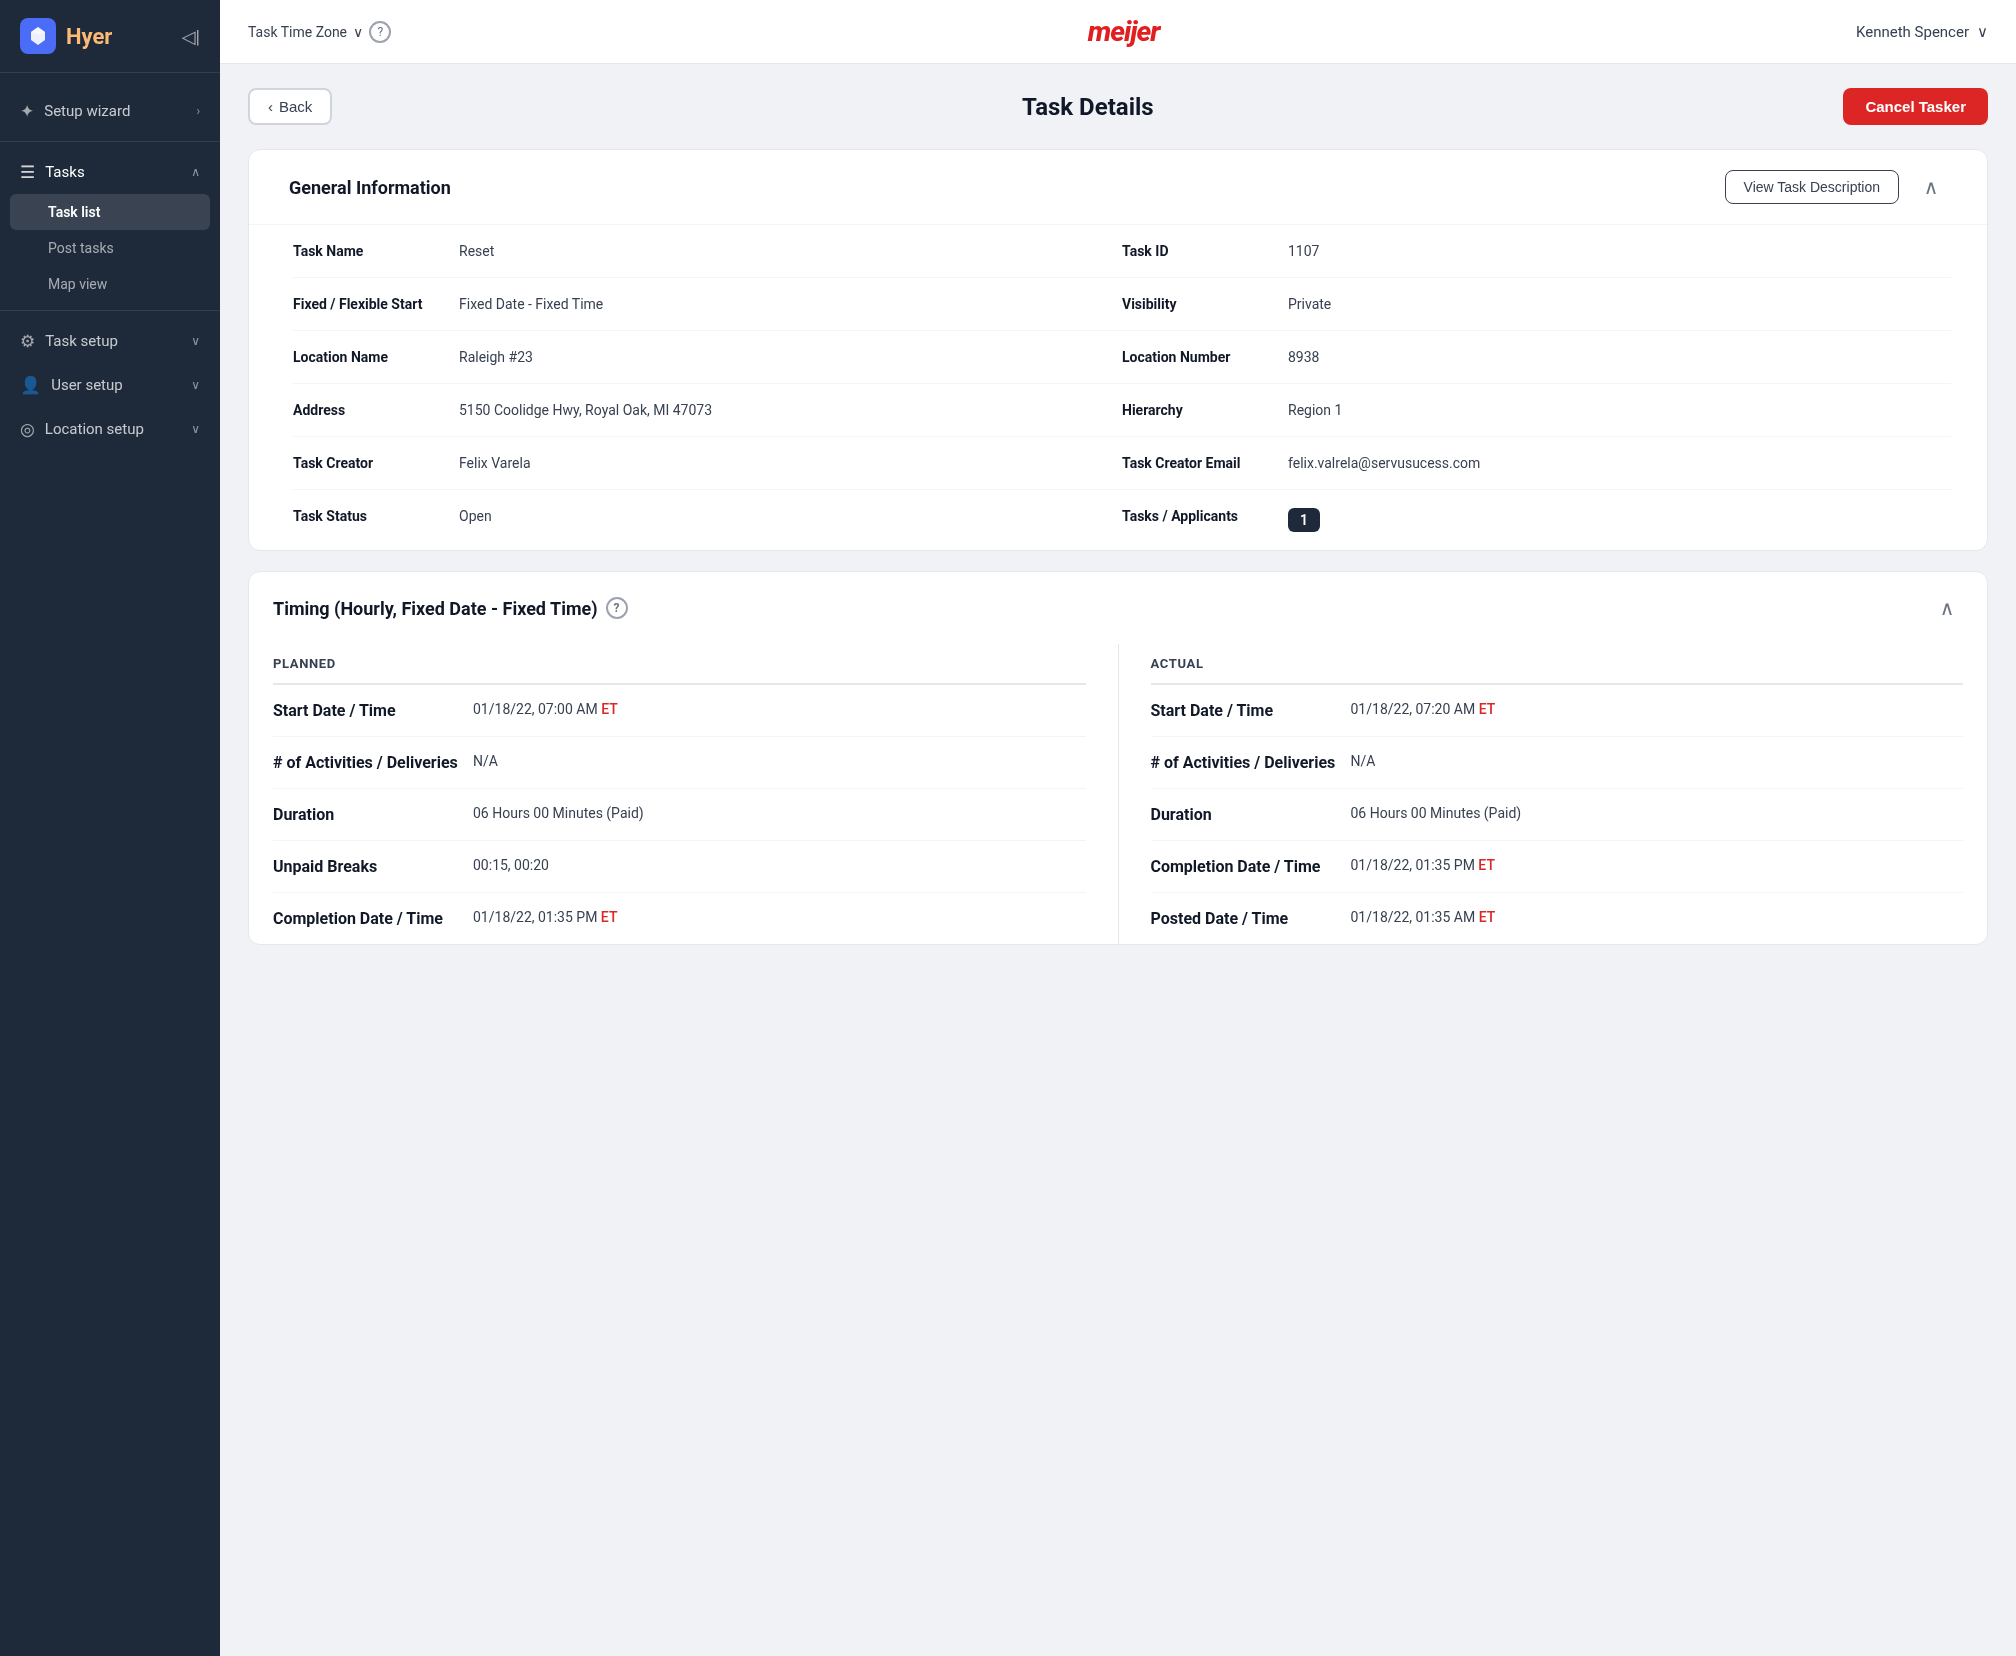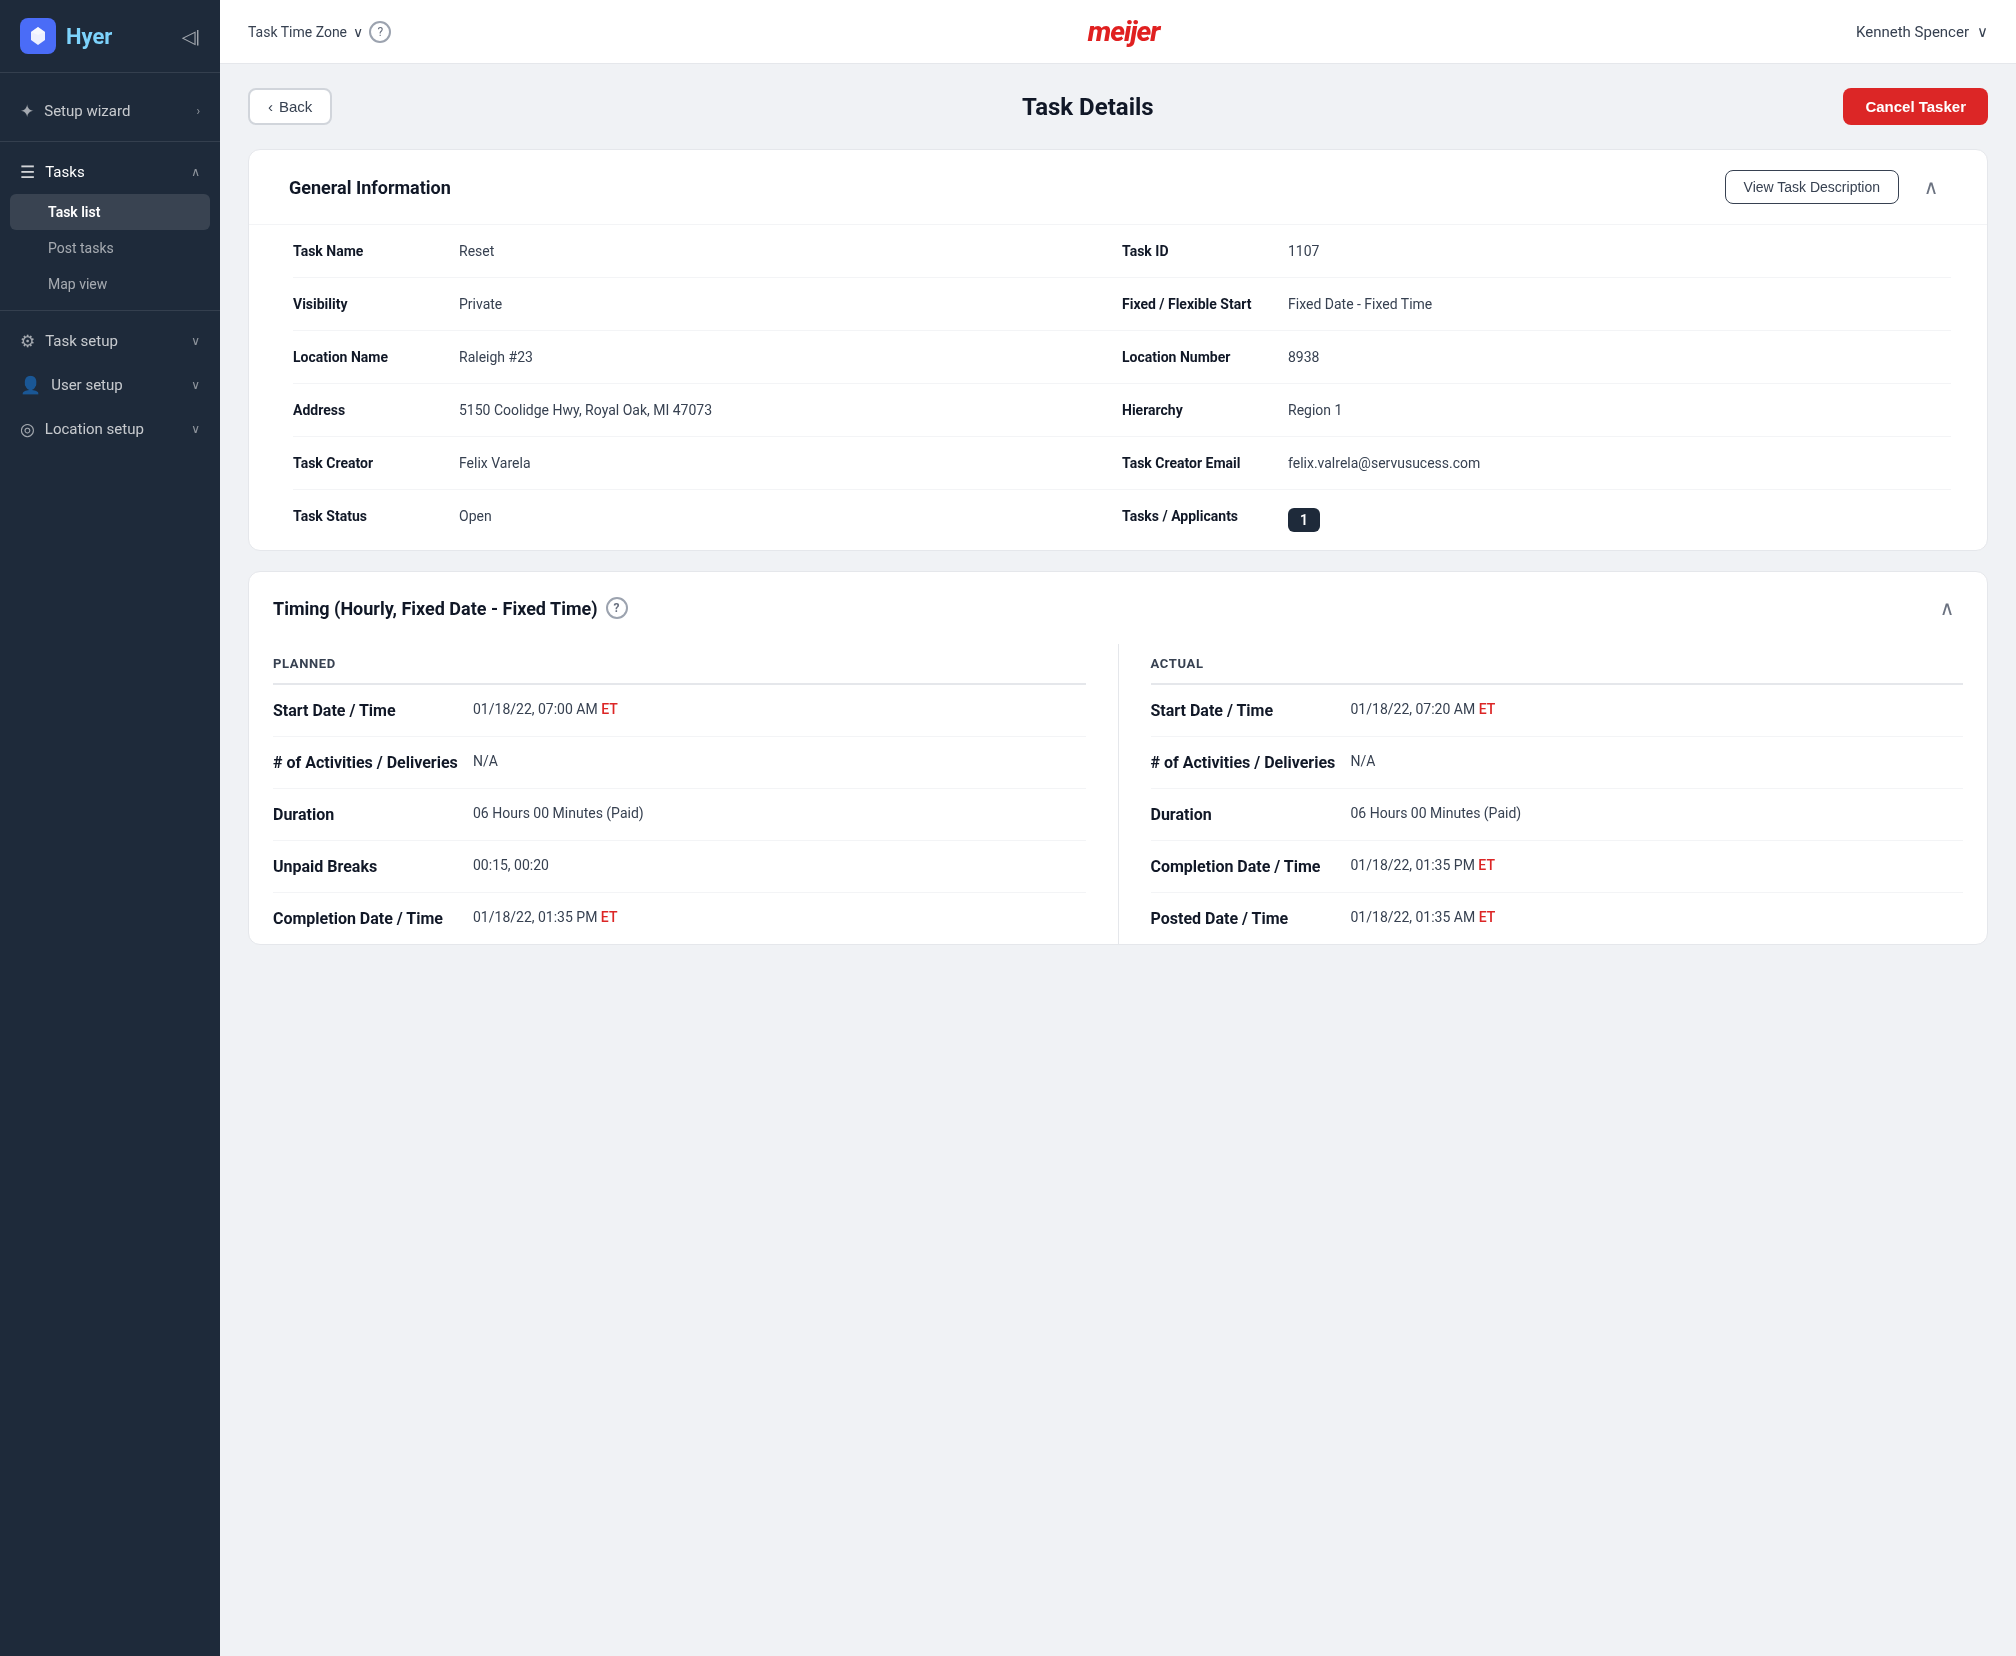--- a/index.html
+++ b/index.html
@@ -34,7 +34,7 @@
     .logo-text {
       font-size: 22px;
       font-weight: 700;
-      color: #7dd3fc;
+      color: #fdba74;
     }
     .sidebar-back {
       margin-left: auto;

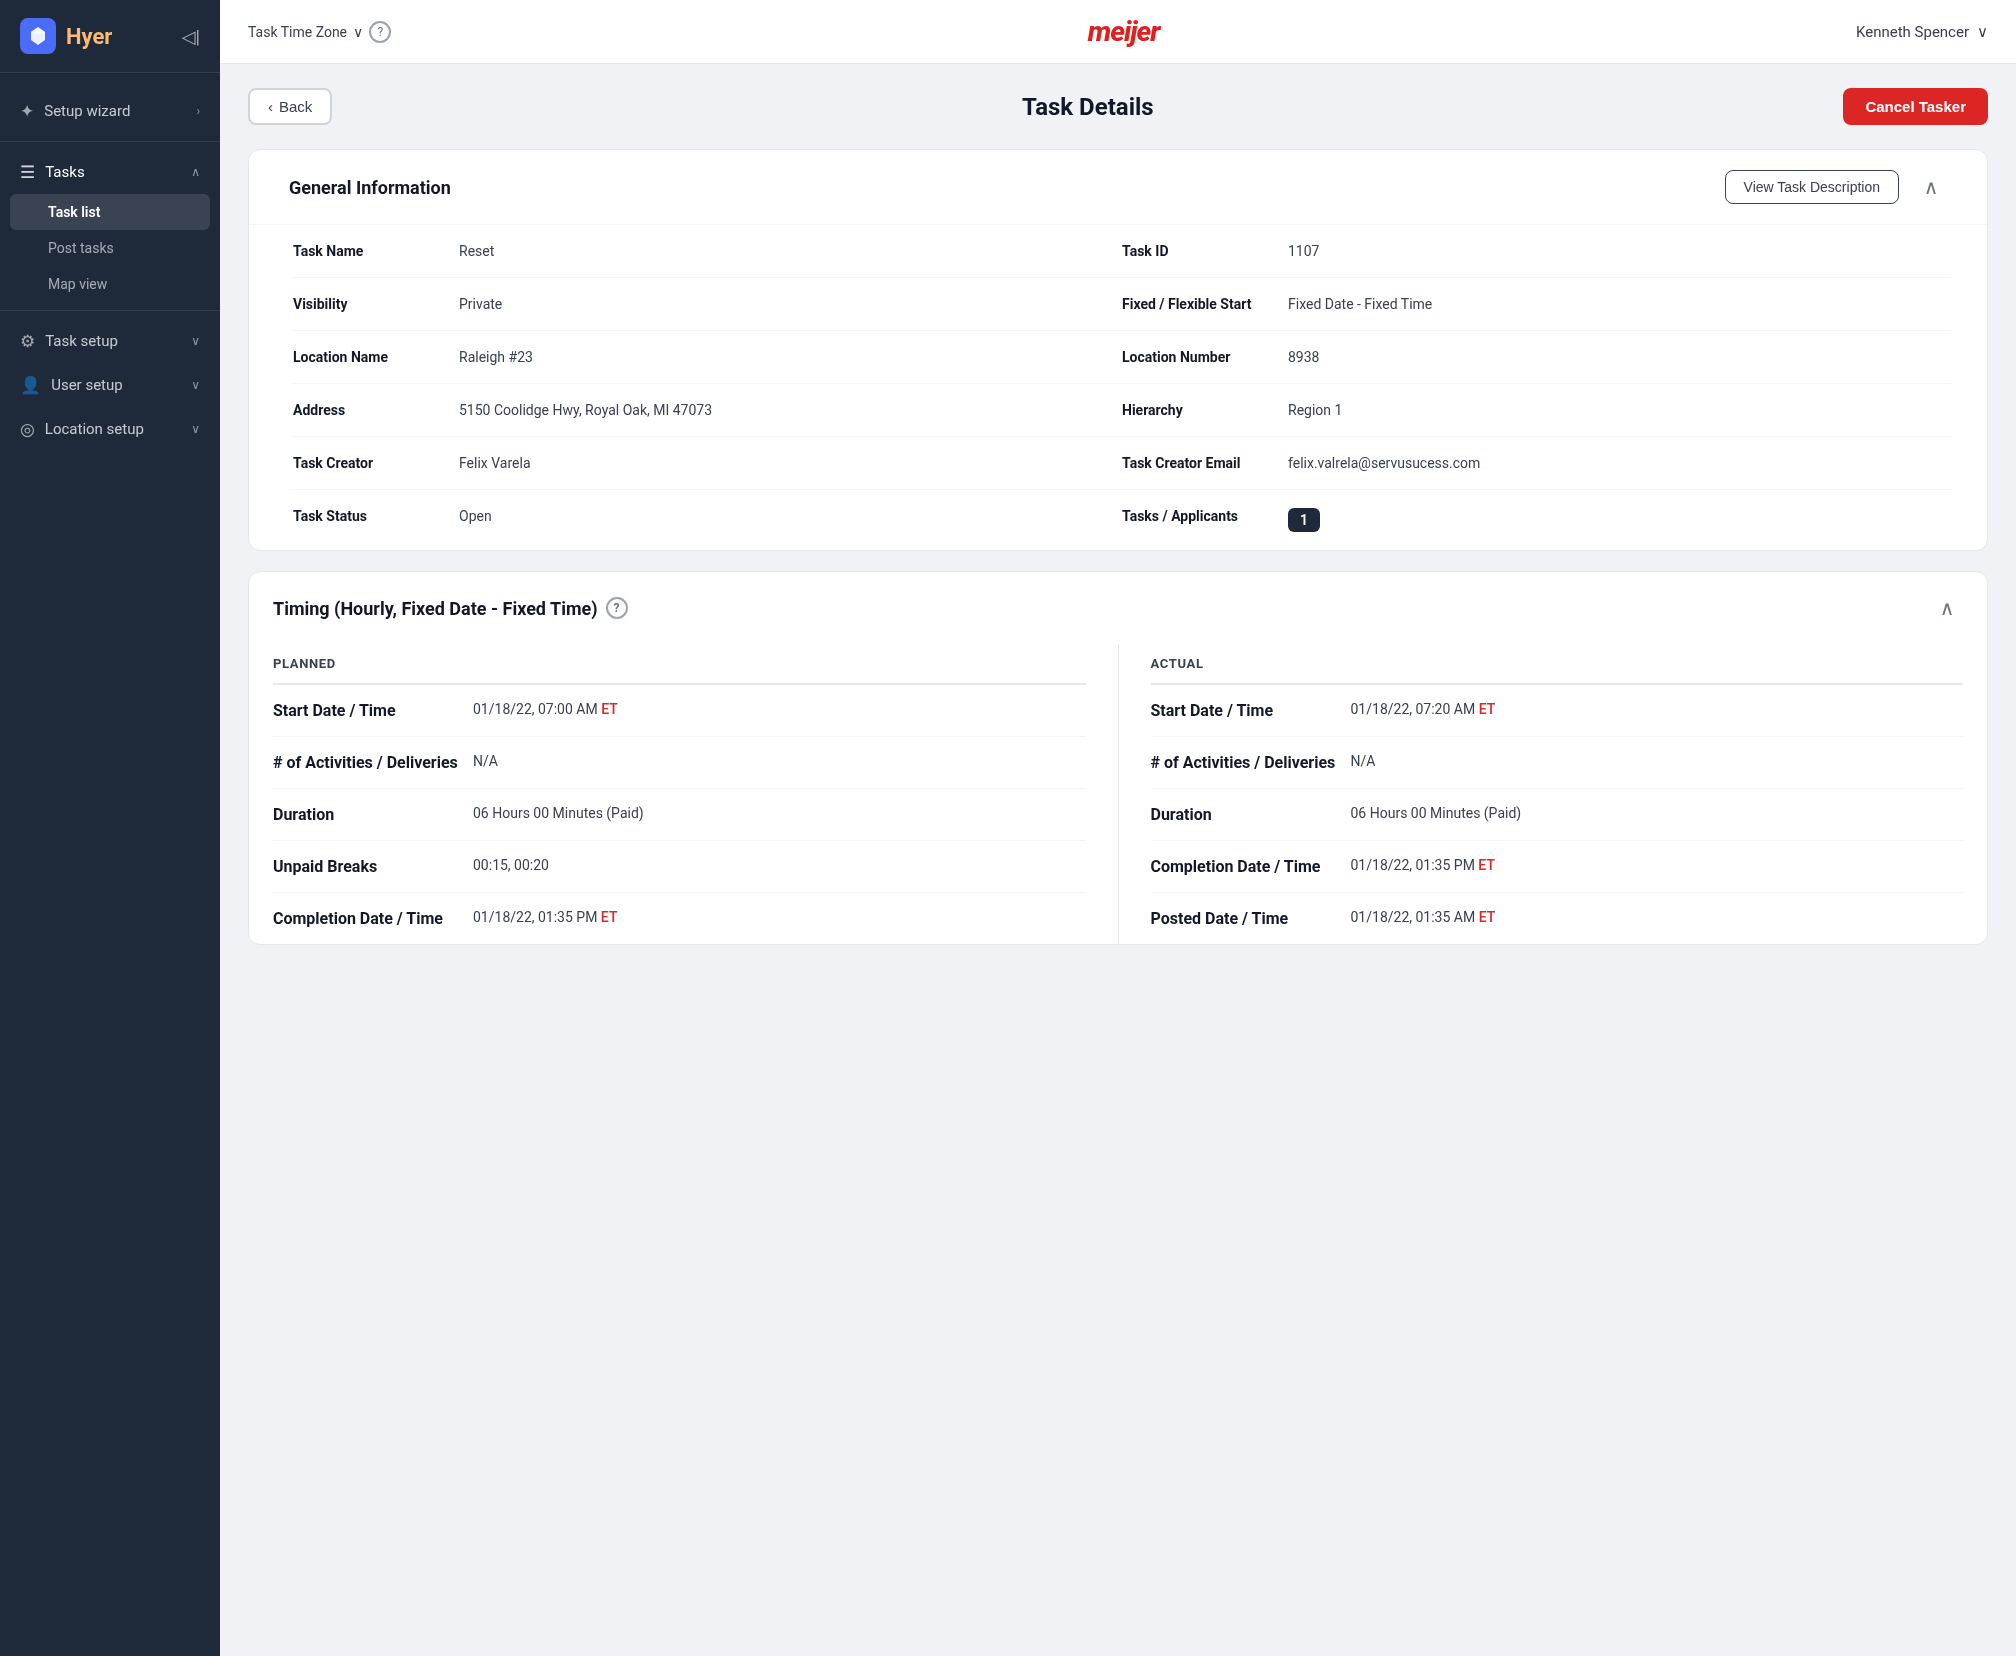--- a/index.html
+++ b/index.html
@@ -421,12 +421,12 @@
 
         <div class="info-row">
           <div class="info-cell">
+            <span class="info-label">Fixed / Flexible Start</span>
+            <span class="info-value">Fixed Date - Fixed Time</span>
+          </div>
+          <div class="info-cell">
             <span class="info-label">Visibility</span>
             <span class="info-value">Private</span>
-          </div>
-          <div class="info-cell">
-            <span class="info-label">Fixed / Flexible Start</span>
-            <span class="info-value">Fixed Date - Fixed Time</span>
           </div>
         </div>
 

